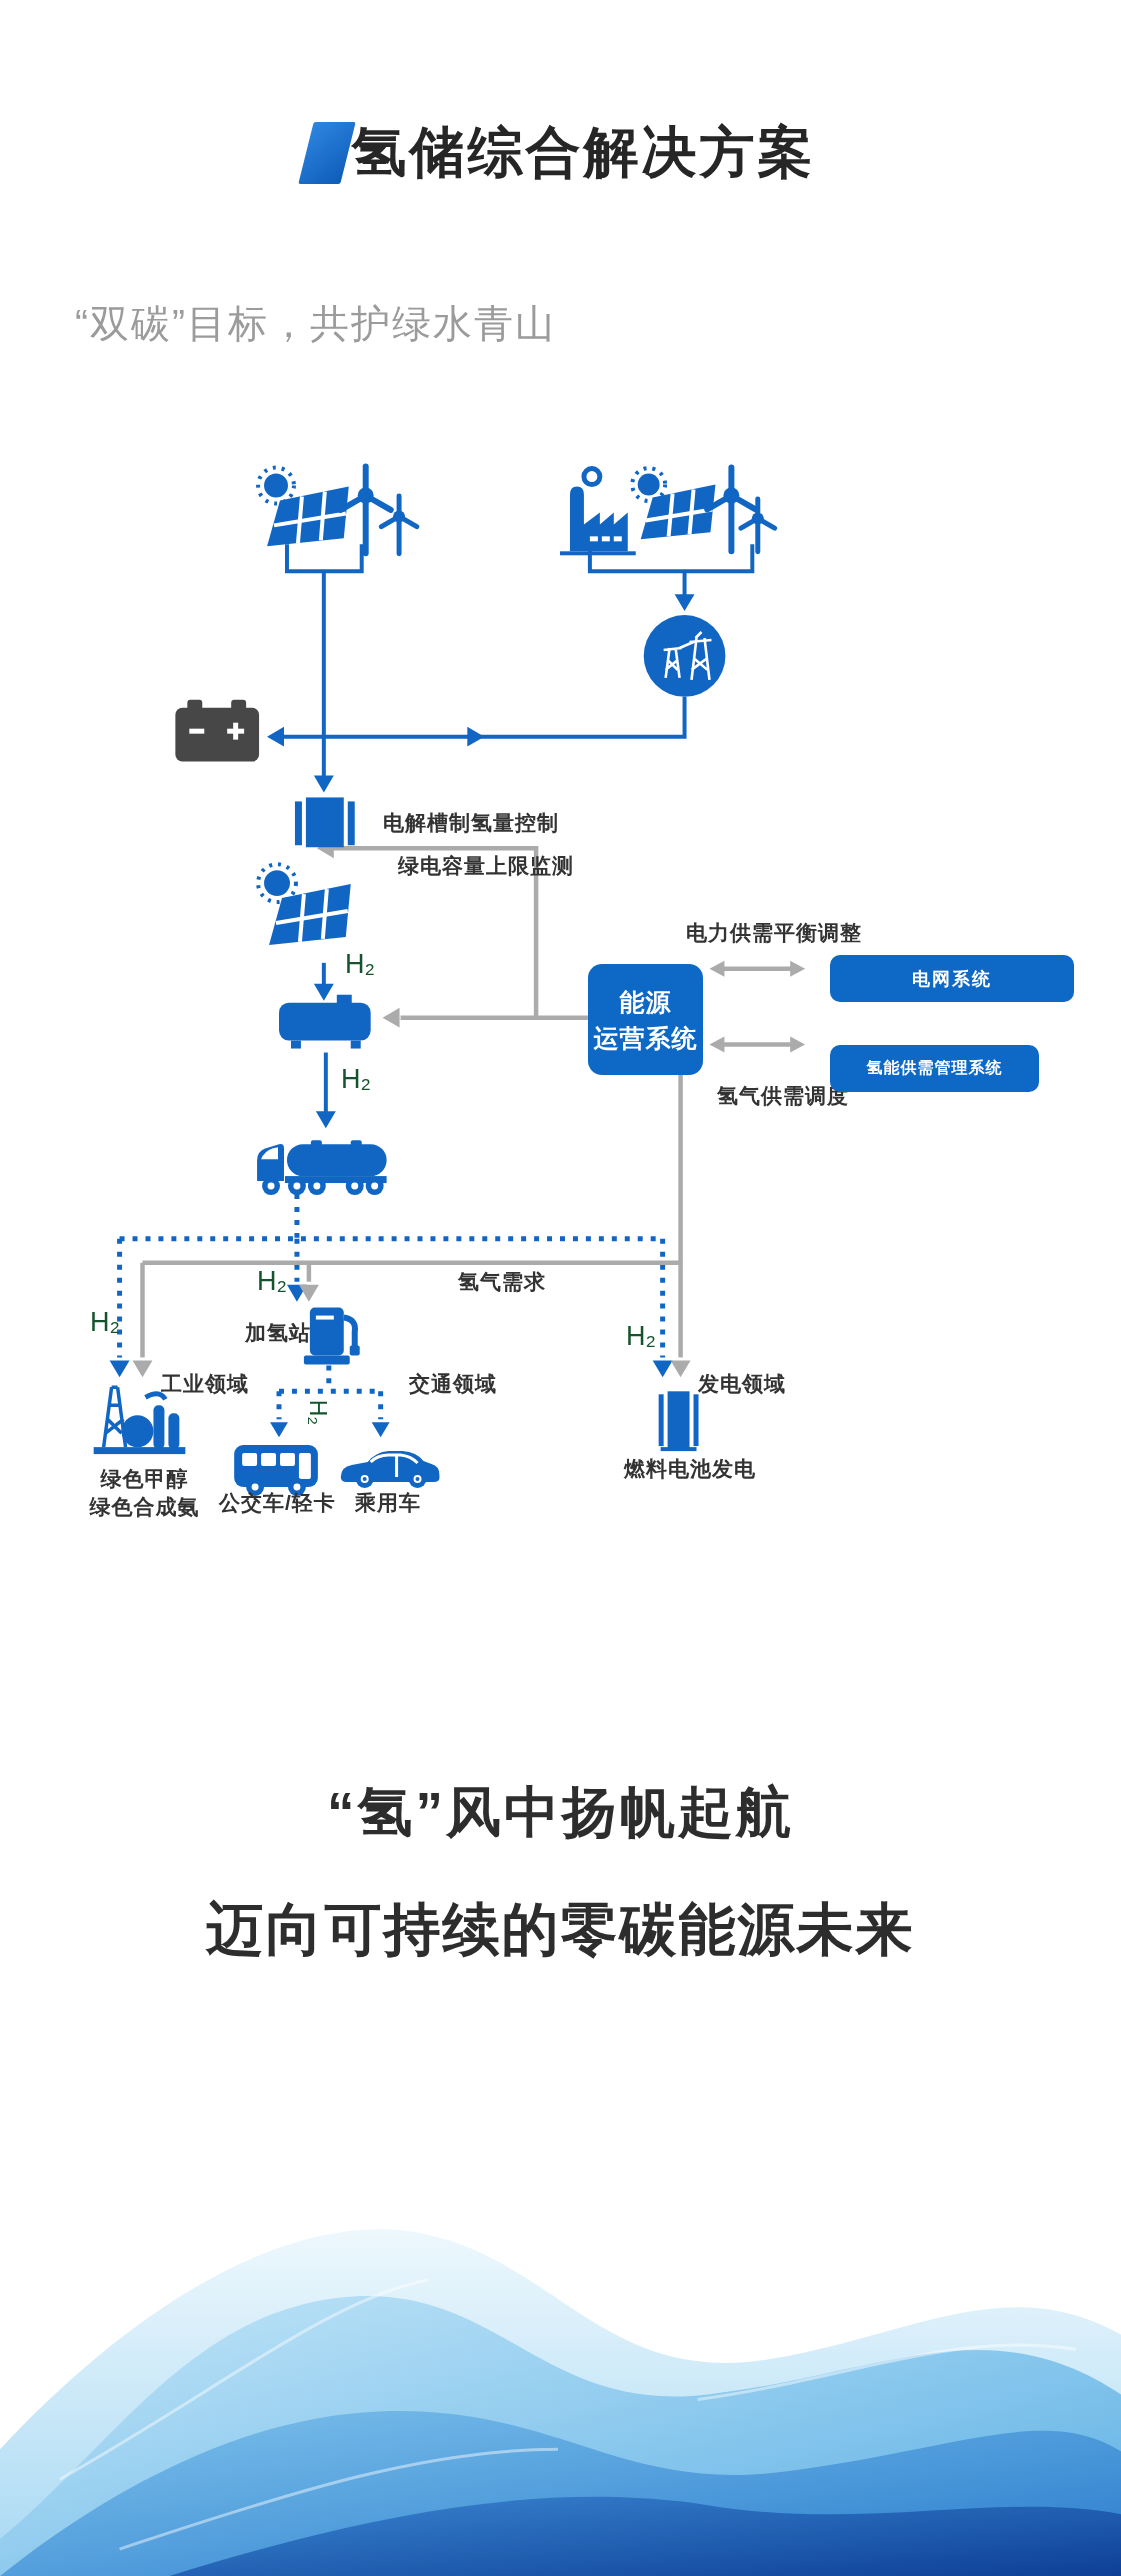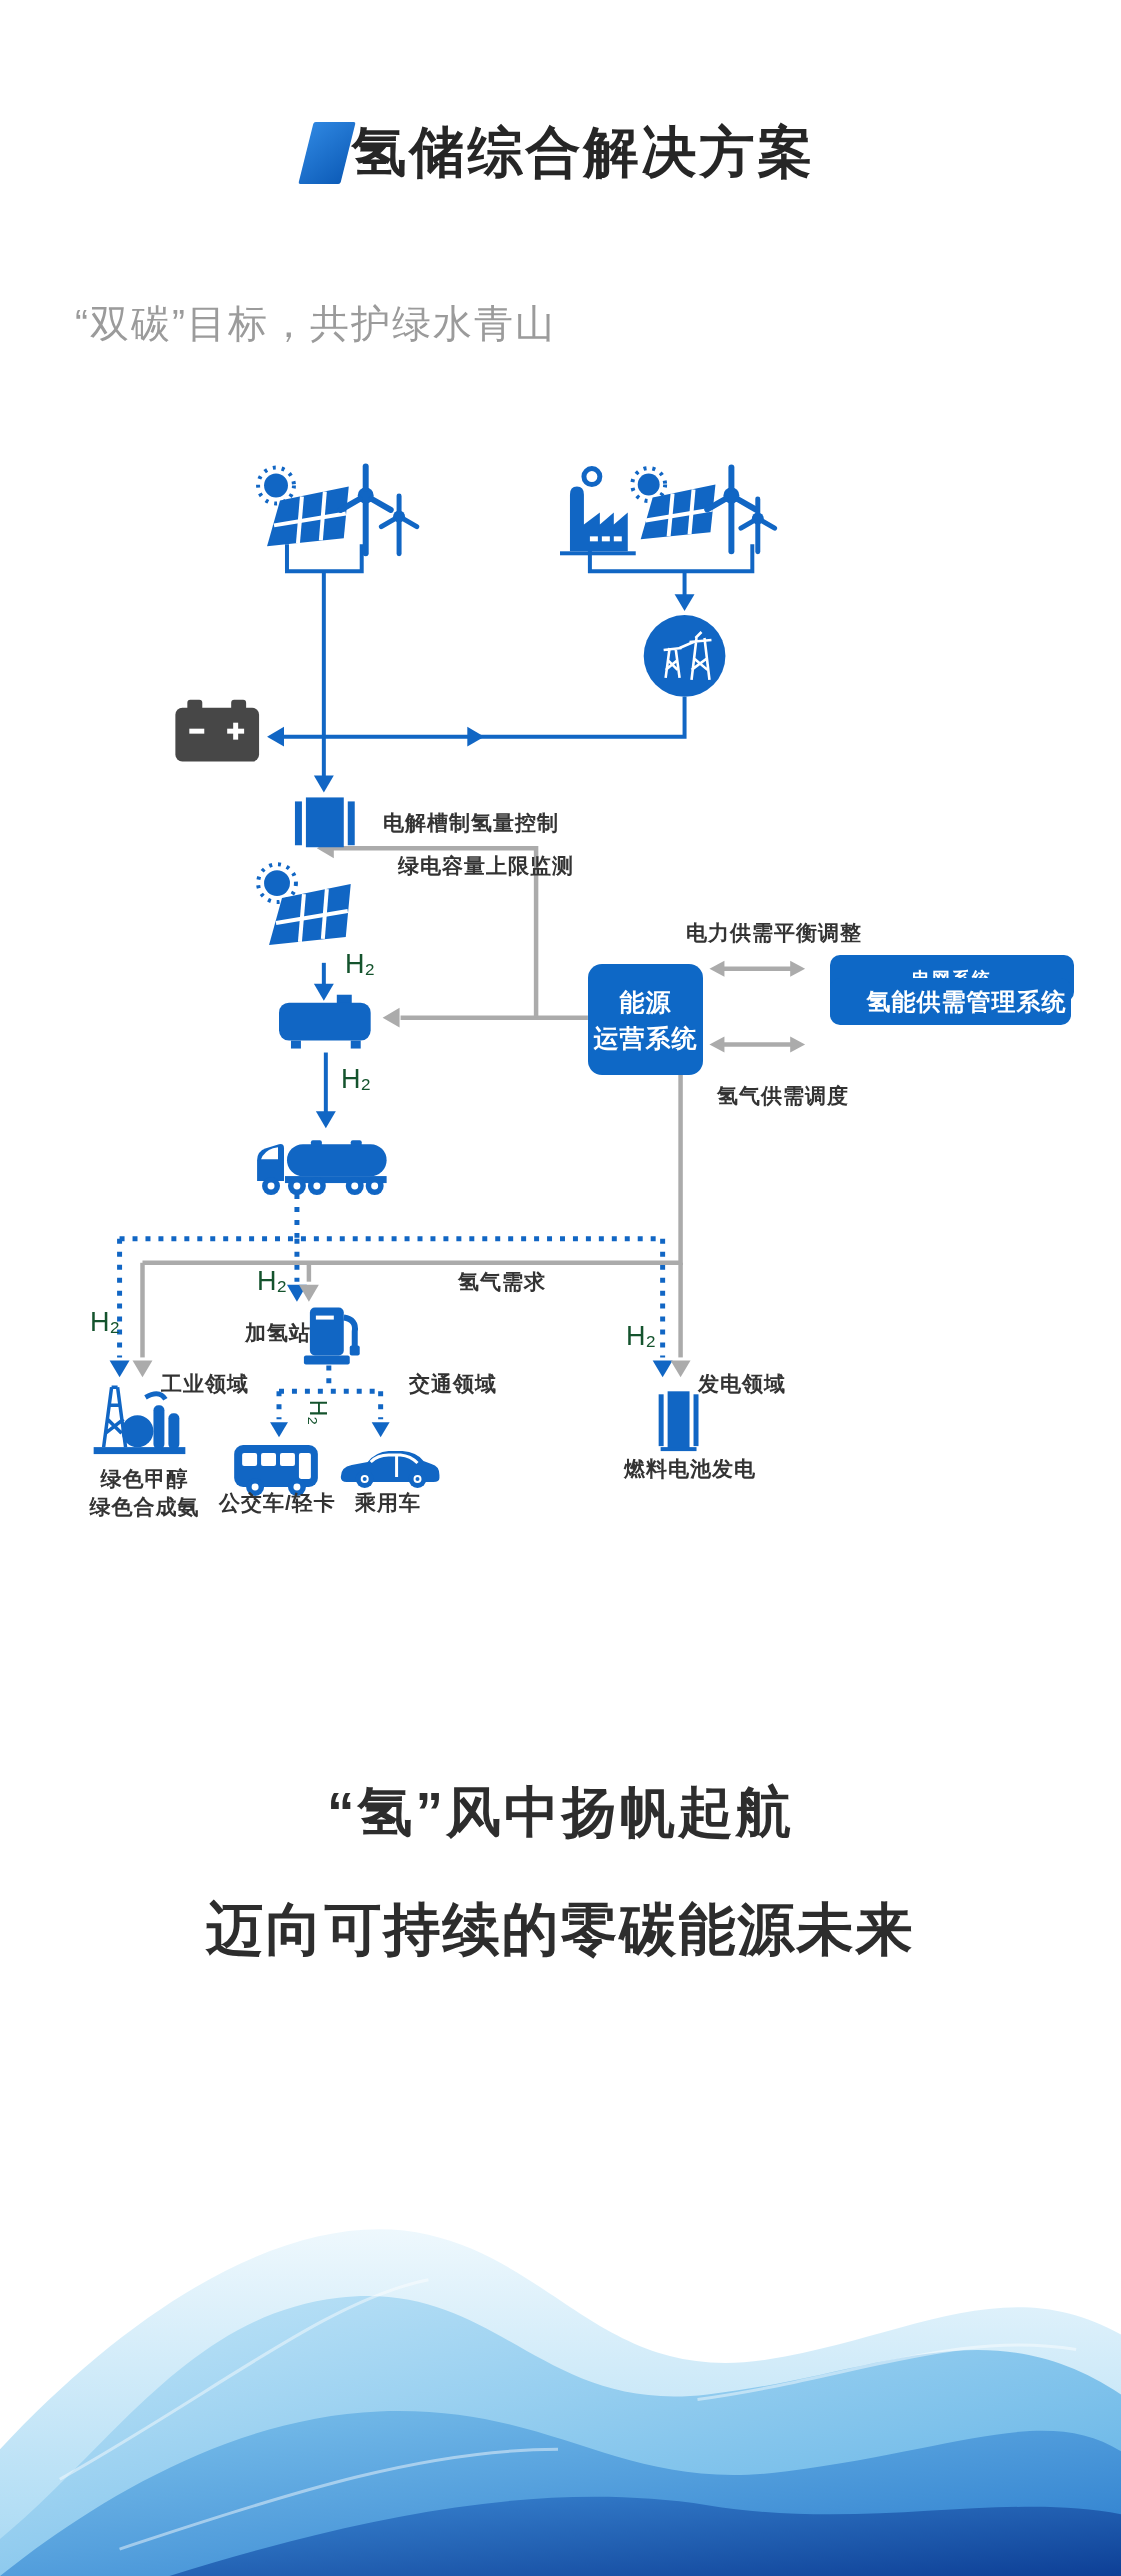--- a/index.html
+++ b/index.html
@@ -24,7 +24,7 @@
   .box-energy{left:588px;top:964px;width:115px;height:111px;border-radius:14px;
               font-size:25px;line-height:36px;flex-direction:column;letter-spacing:1px;}
   .box-grid{left:830px;top:955px;width:244px;height:47px;border-radius:10px;font-size:18px;letter-spacing:2px;}
-  .box-mgmt{left:830px;top:978px;width:209px;height:47px;border-radius:10px;font-size:24px;letter-spacing:1px;padding-left:32px;}
+  .box-mgmt{left:830px;top:1045px;width:209px;height:47px;border-radius:10px;font-size:16px;letter-spacing:1px;}
   .methanol-block{position:absolute;left:70px;top:1465px;width:149px;text-align:center;
                   font-size:21px;font-weight:600;color:#333;line-height:28px;letter-spacing:1px;}
   

